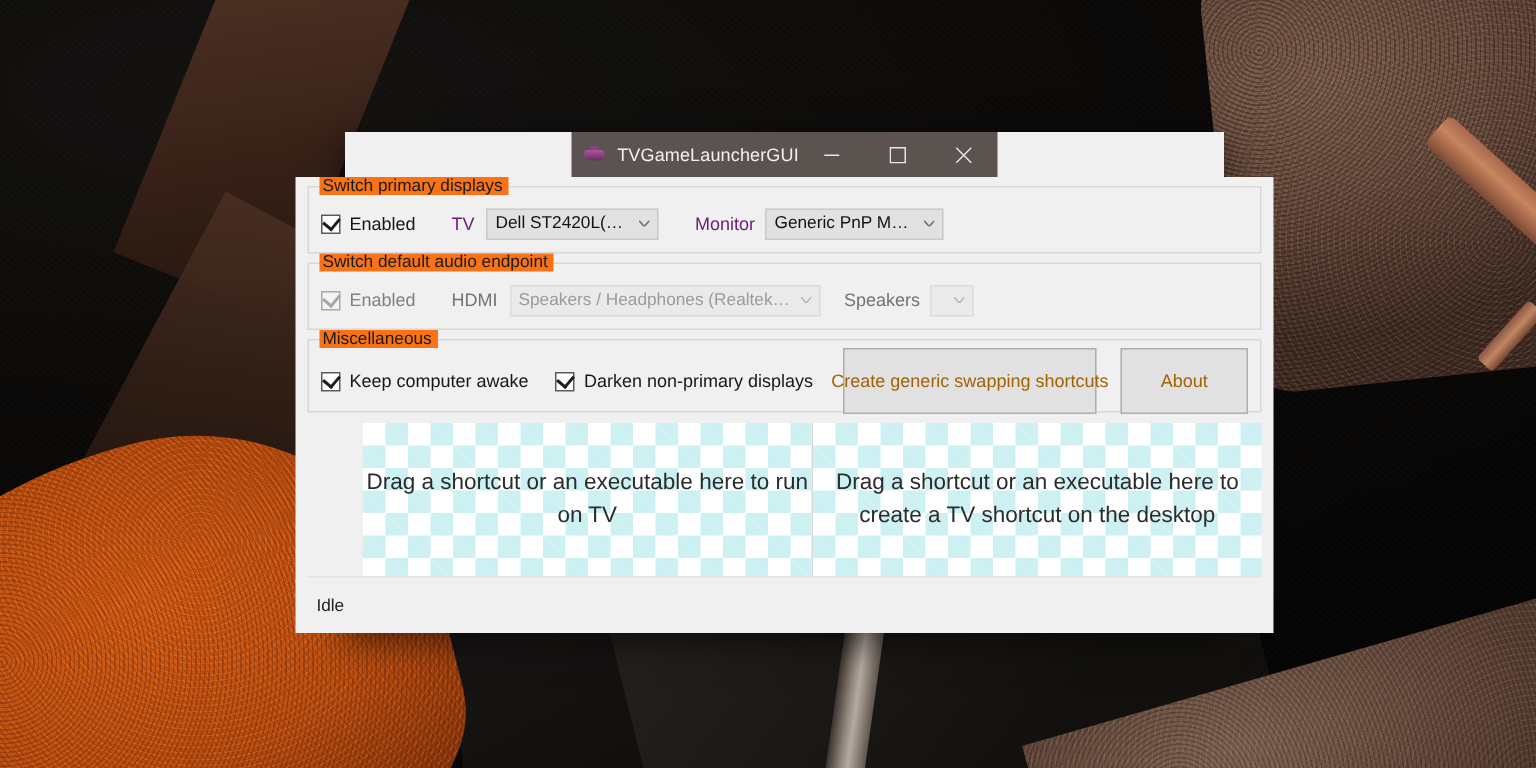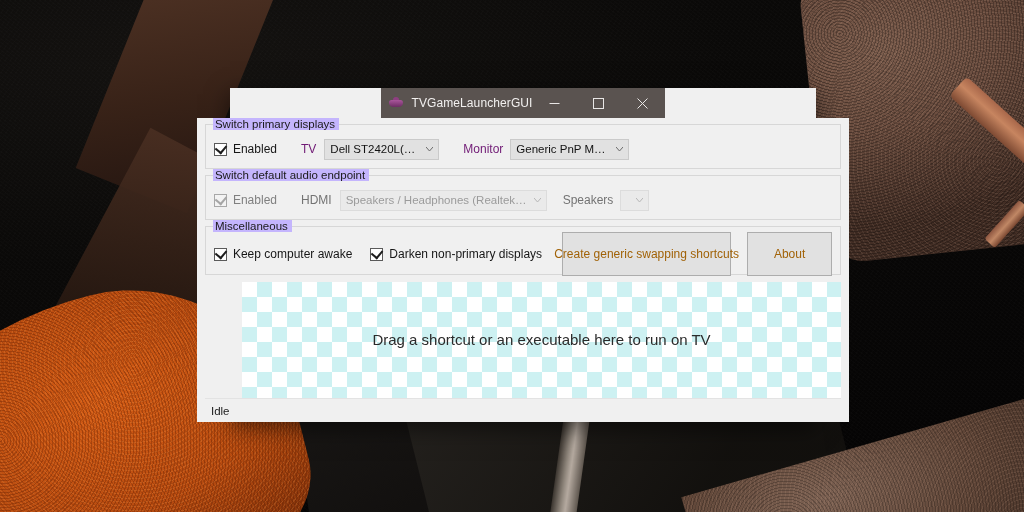--- a/index.html
+++ b/index.html
@@ -225,7 +225,7 @@
     position: absolute;
     top: -7px;
     left: 7px;
-    background: #c4b5fd;
+    background: #f97316;
     padding: 0 4px 0 2px;
     font-size: 11.5px;
     color: #1a1a1a;

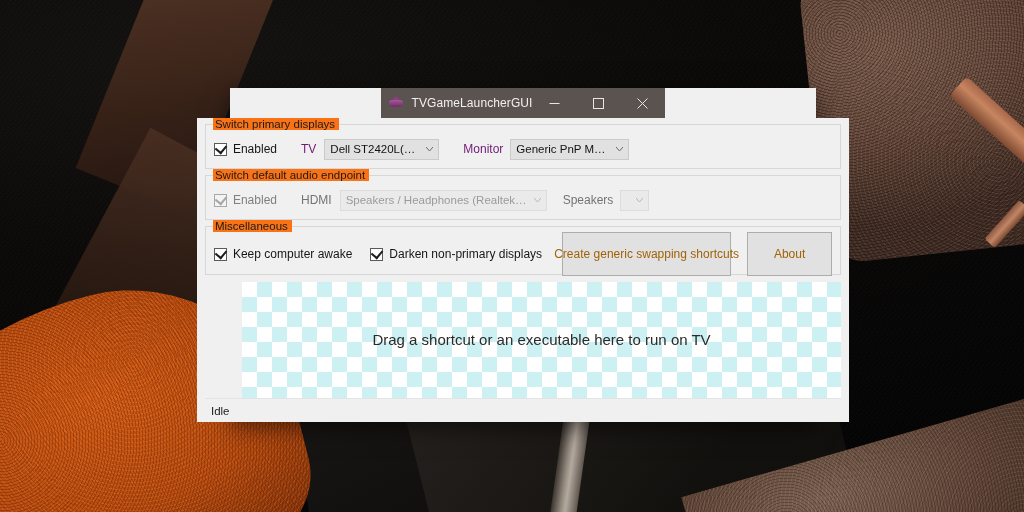--- a/index.html
+++ b/index.html
@@ -518,6 +518,9 @@
         <div class="dropzone">
           <div class="dz-text">Drag a shortcut or an executable here to run on TV</div>
         </div>
+        <div class="dropzone">
+          <div class="dz-text">Drag a shortcut or an executable here to create a TV shortcut on the desktop</div>
+        </div>
       </div>
 
       <div class="statusbar">

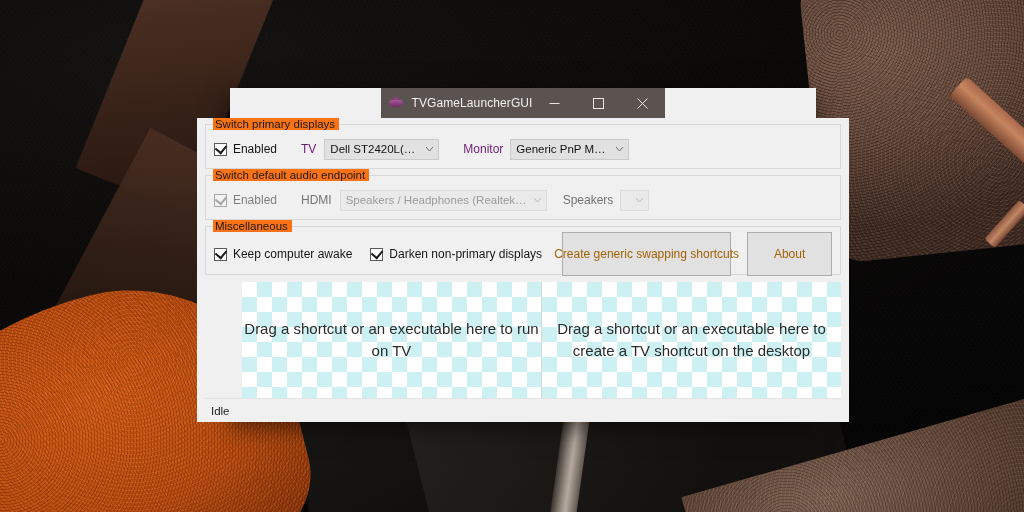--- a/index.html
+++ b/index.html
@@ -357,7 +357,7 @@
   
   .statusbar {
     flex: 0 0 auto;
-    height: 24px;
+    height: 38px;
     background: #f0f0f0;
     border-top: 1px solid #e3e3e3;
     display: flex;

